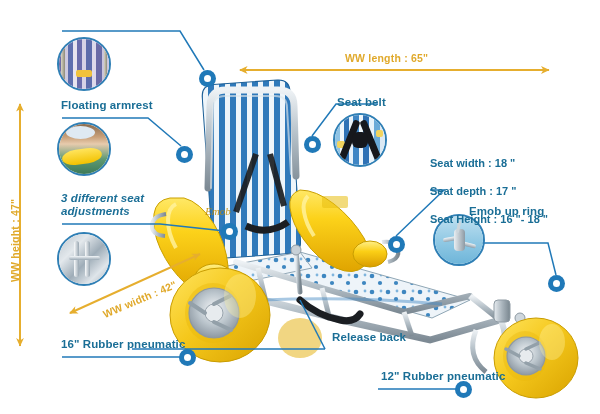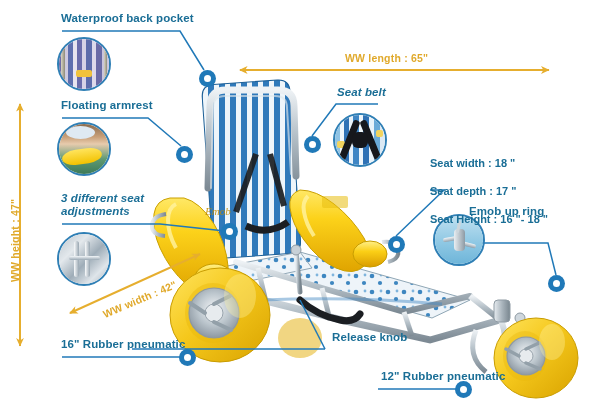--- a/index.html
+++ b/index.html
@@ -414,7 +414,6 @@
   <div class="ring" style="left:179px;top:349px;"></div>
   <div class="ring" style="left:455px;top:381px;"></div>
 
-  <div class="label" style="left:61px;top:12px;">Waterproof back pocket</div>
 
   <div class="label" style="left:61px;top:99px;text-align:center;">Floating armrest</div>
 

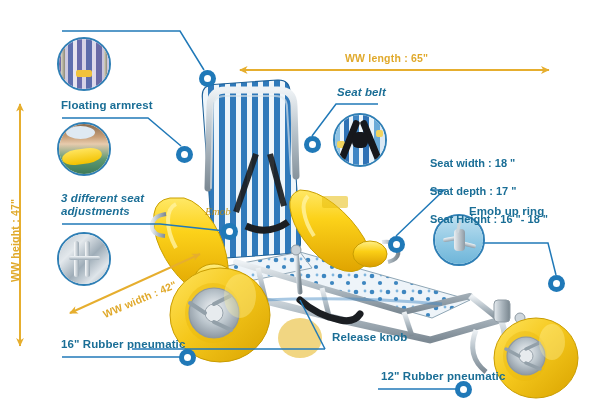--- a/index.html
+++ b/index.html
@@ -420,7 +420,7 @@
   <div class="label" style="left:61px;top:192px;font-style:italic;">3 different seat
 adjustments</div>
 
-  <div class="label" style="left:337px;top:86px;font-style:italic;">Seat belt</div>
+  <div class="label" style="left:337px;top:96px;">Seat belt</div>
 
   <div class="label" style="left:469px;top:205px;">Emob up ring</div>
 

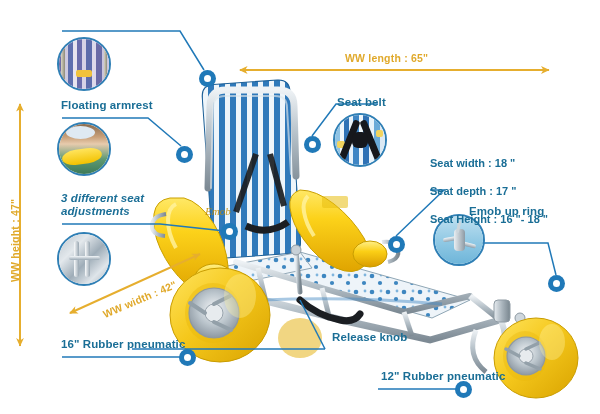--- a/index.html
+++ b/index.html
@@ -424,7 +424,7 @@
 
   <div class="label" style="left:469px;top:205px;">Emob up ring</div>
 
-  <div class="label" style="left:332px;top:331px;">Release knob</div>
+  <div class="label" style="left:332px;top:331px;">Release back</div>
 
   <div class="label" style="left:61px;top:338px;">16" Rubber pneumatic</div>
 

